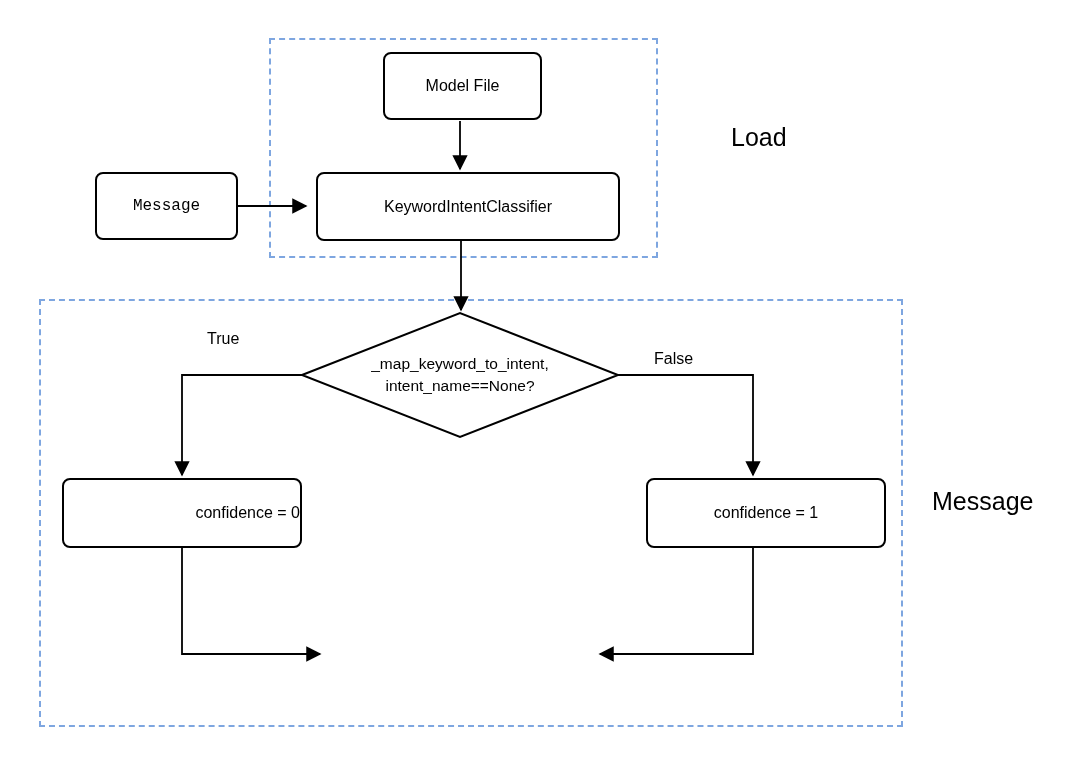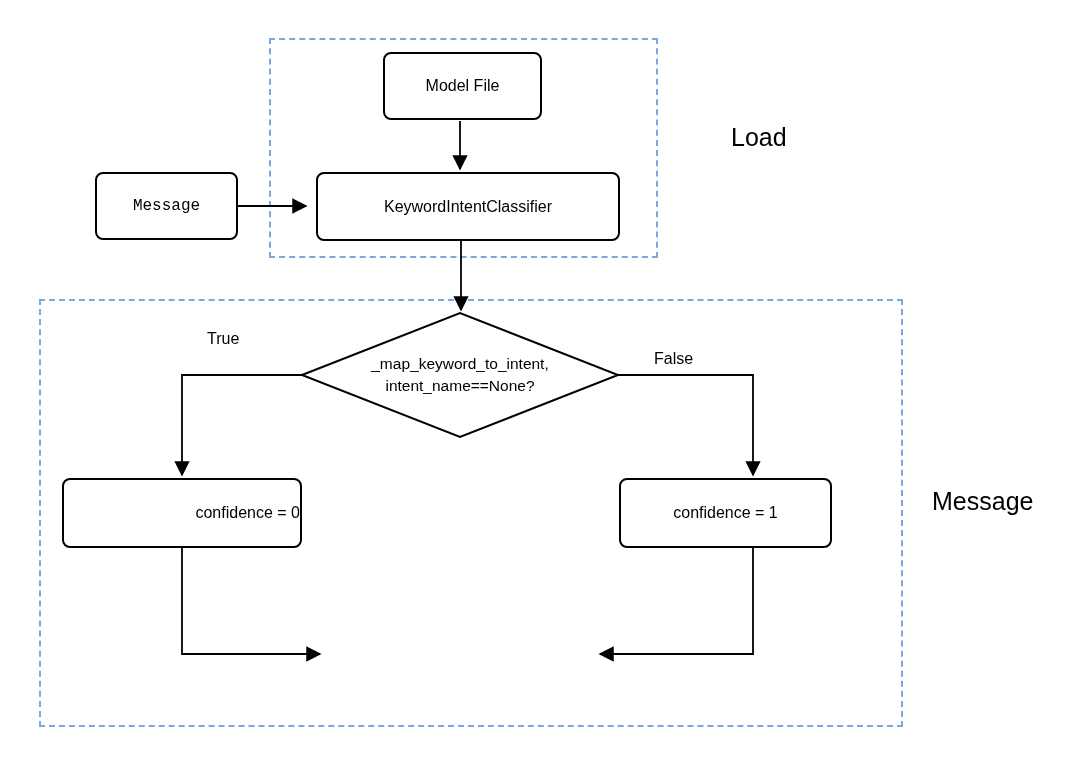--- a/index.html
+++ b/index.html
@@ -114,7 +114,7 @@
     <span>confidence = 0</span>
   </div>
 
-  <div class="node" style="left:619px; top:478px; width:213px; height:70px;">
+  <div class="node" style="left:646px; top:478px; width:240px; height:70px;">
     <span>confidence = 1</span>
   </div>
 

